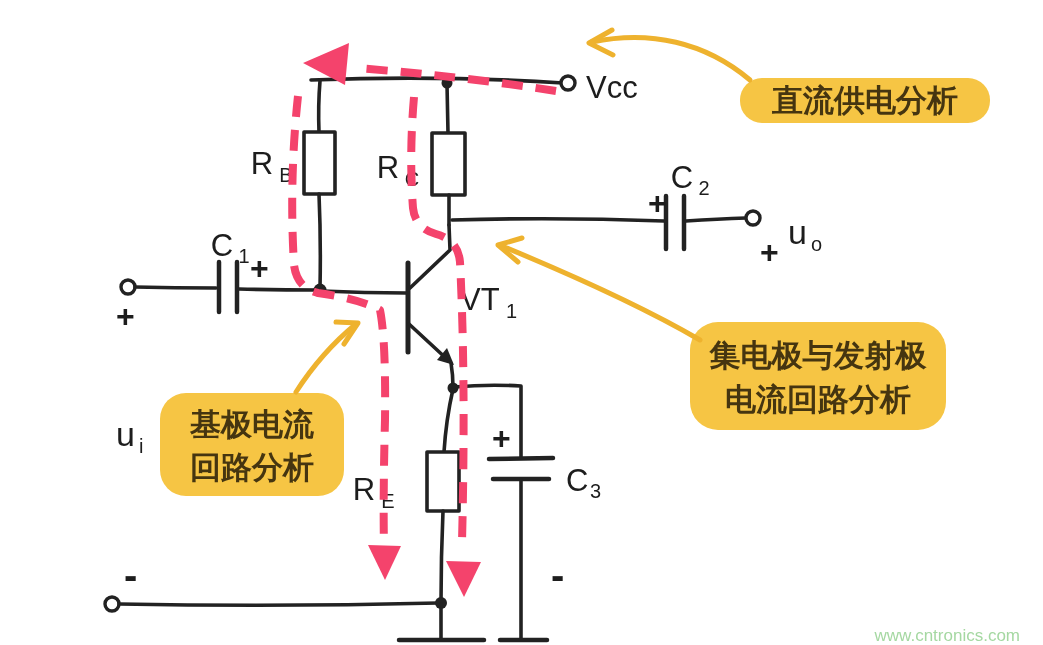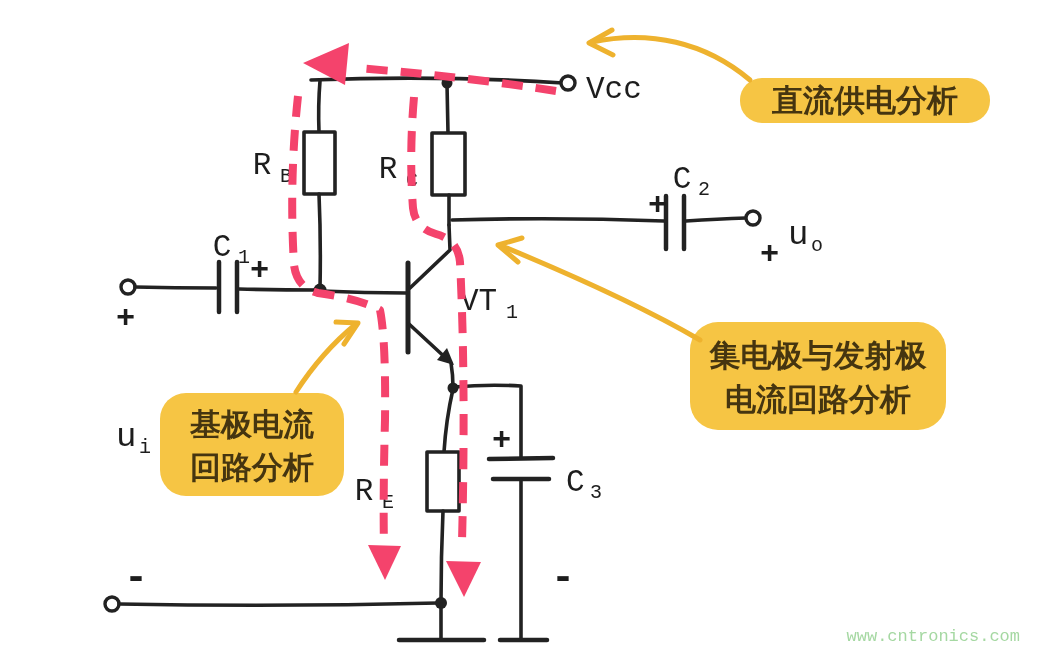--- a/index.html
+++ b/index.html
@@ -8,7 +8,7 @@
     width:1043px;height:645px;
     background:#ffffff;
     overflow:hidden;
-    font-family:Liberation Mono, monospace;
+    font-family:Liberation Sans, sans-serif;
     border-radius:12px;
   }
   svg{display:block;}

